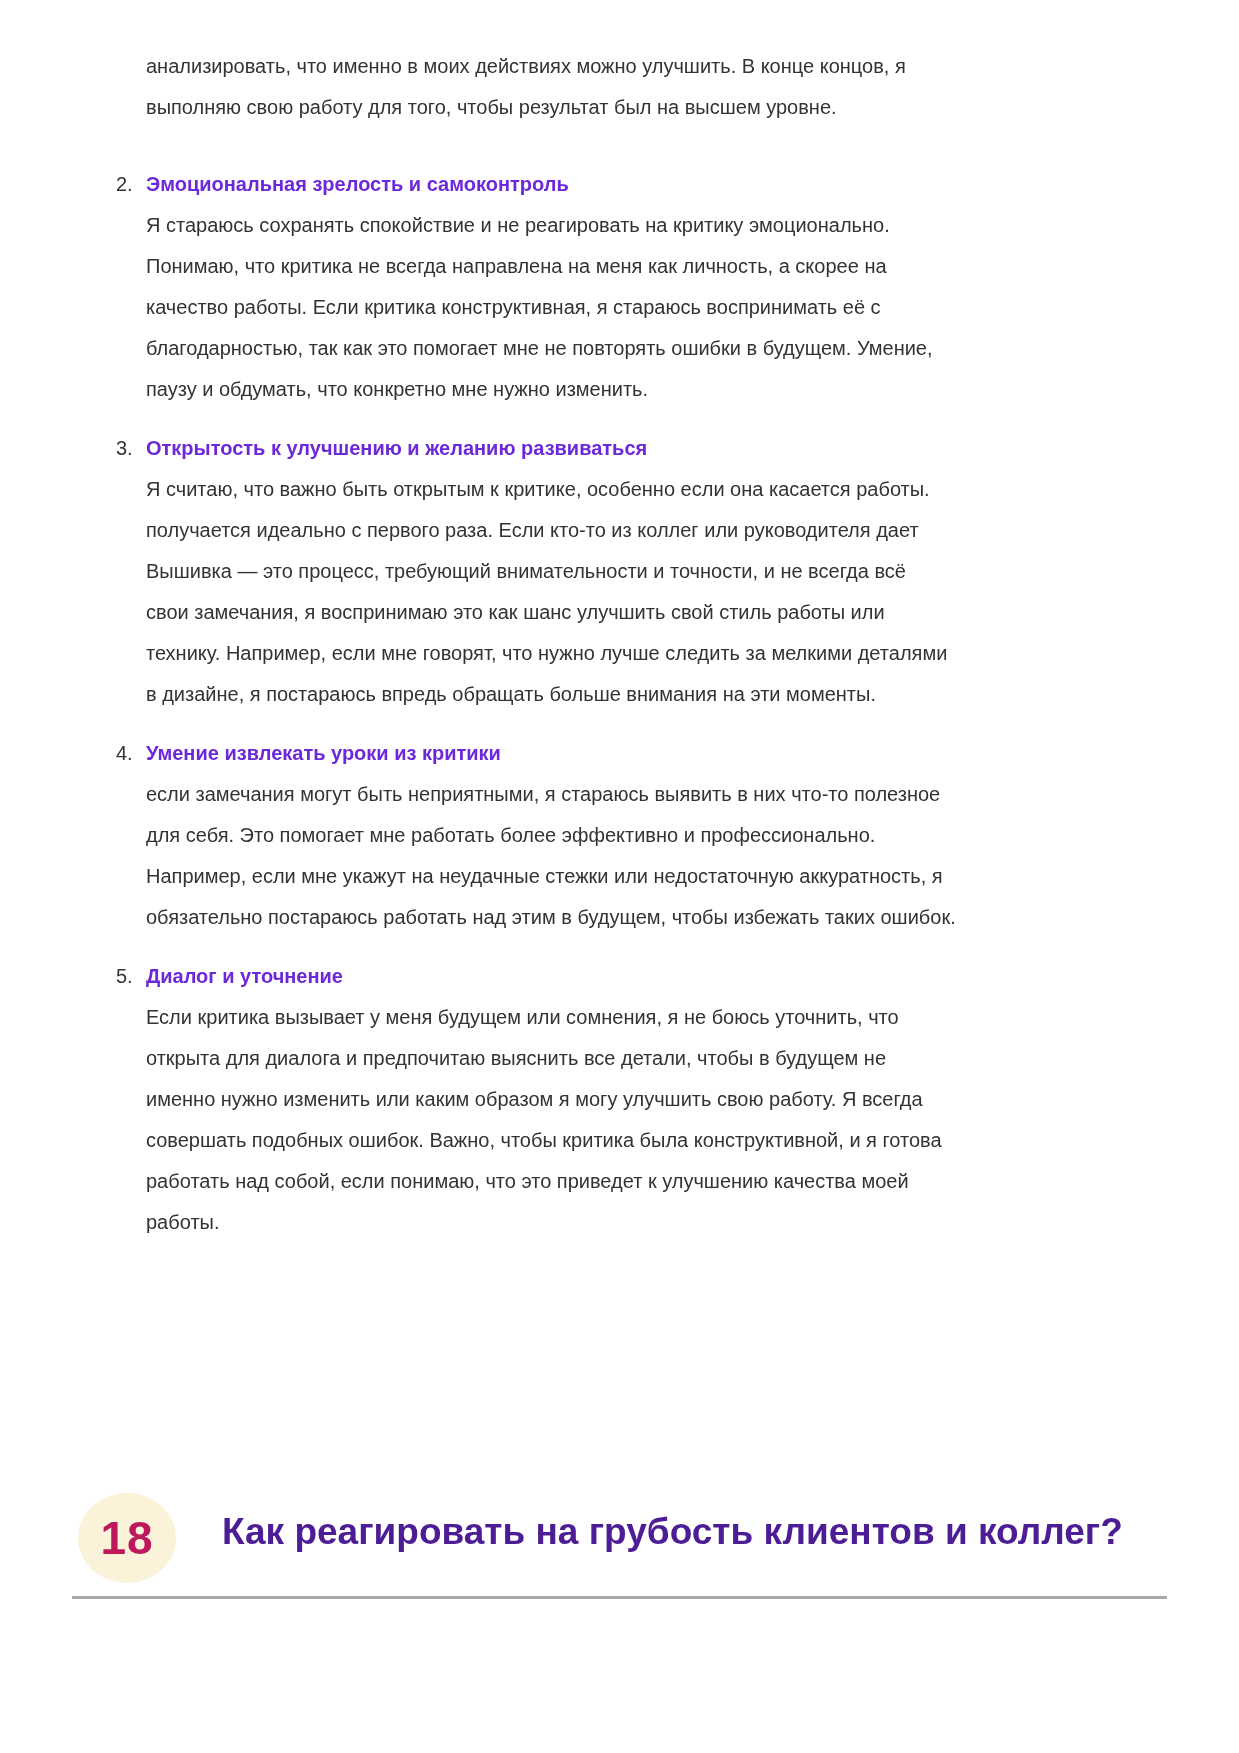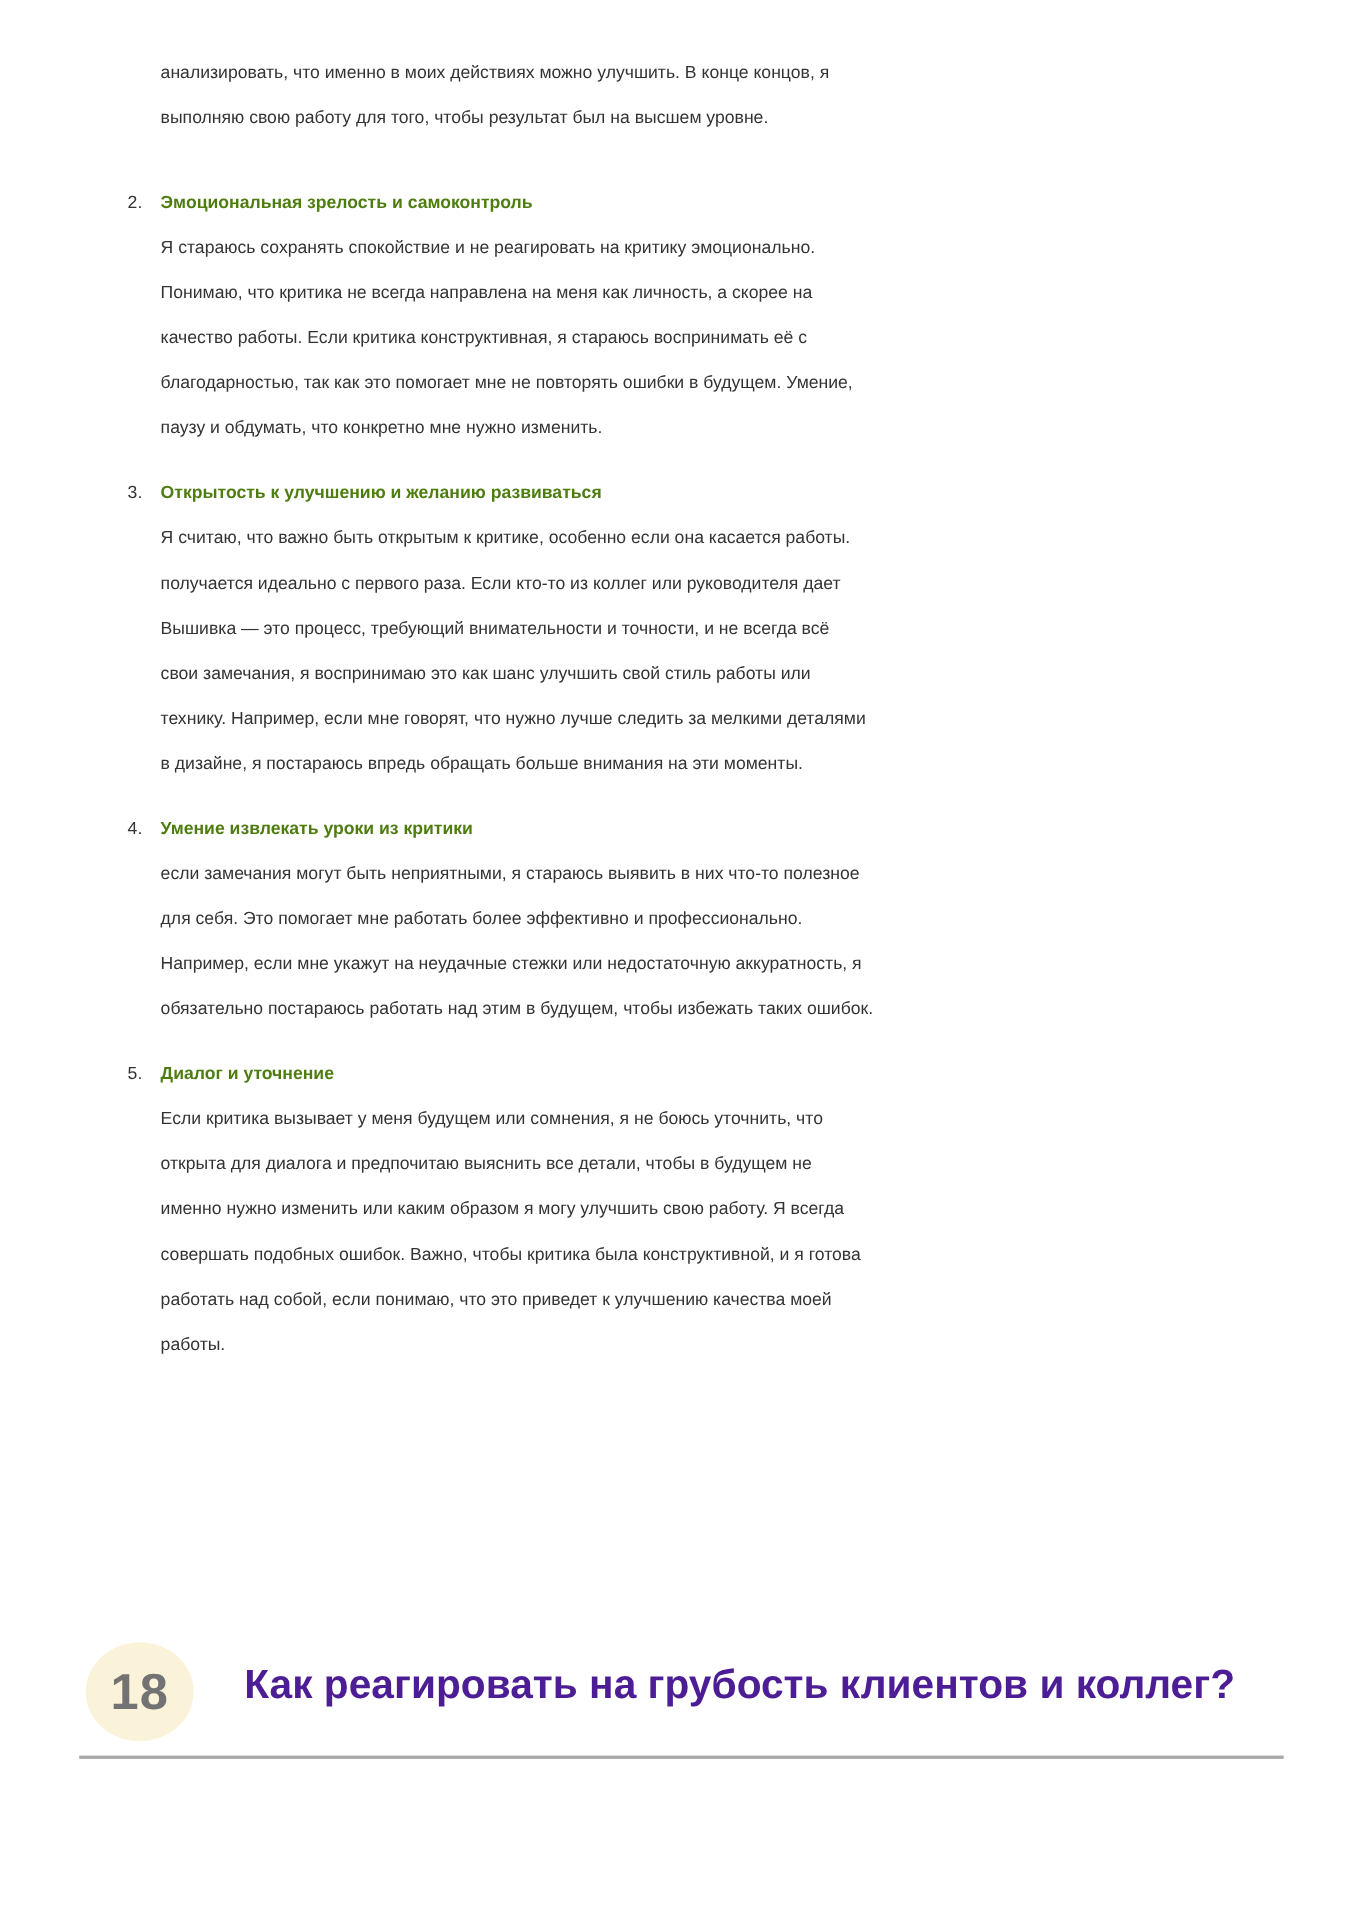--- a/index.html
+++ b/index.html
@@ -17,7 +17,7 @@
     overflow: hidden;
   }
   .line {
-    font-size: 16px;
+    font-size: 20px;
     line-height: 41px;
     white-space: nowrap;
     color: #333333;

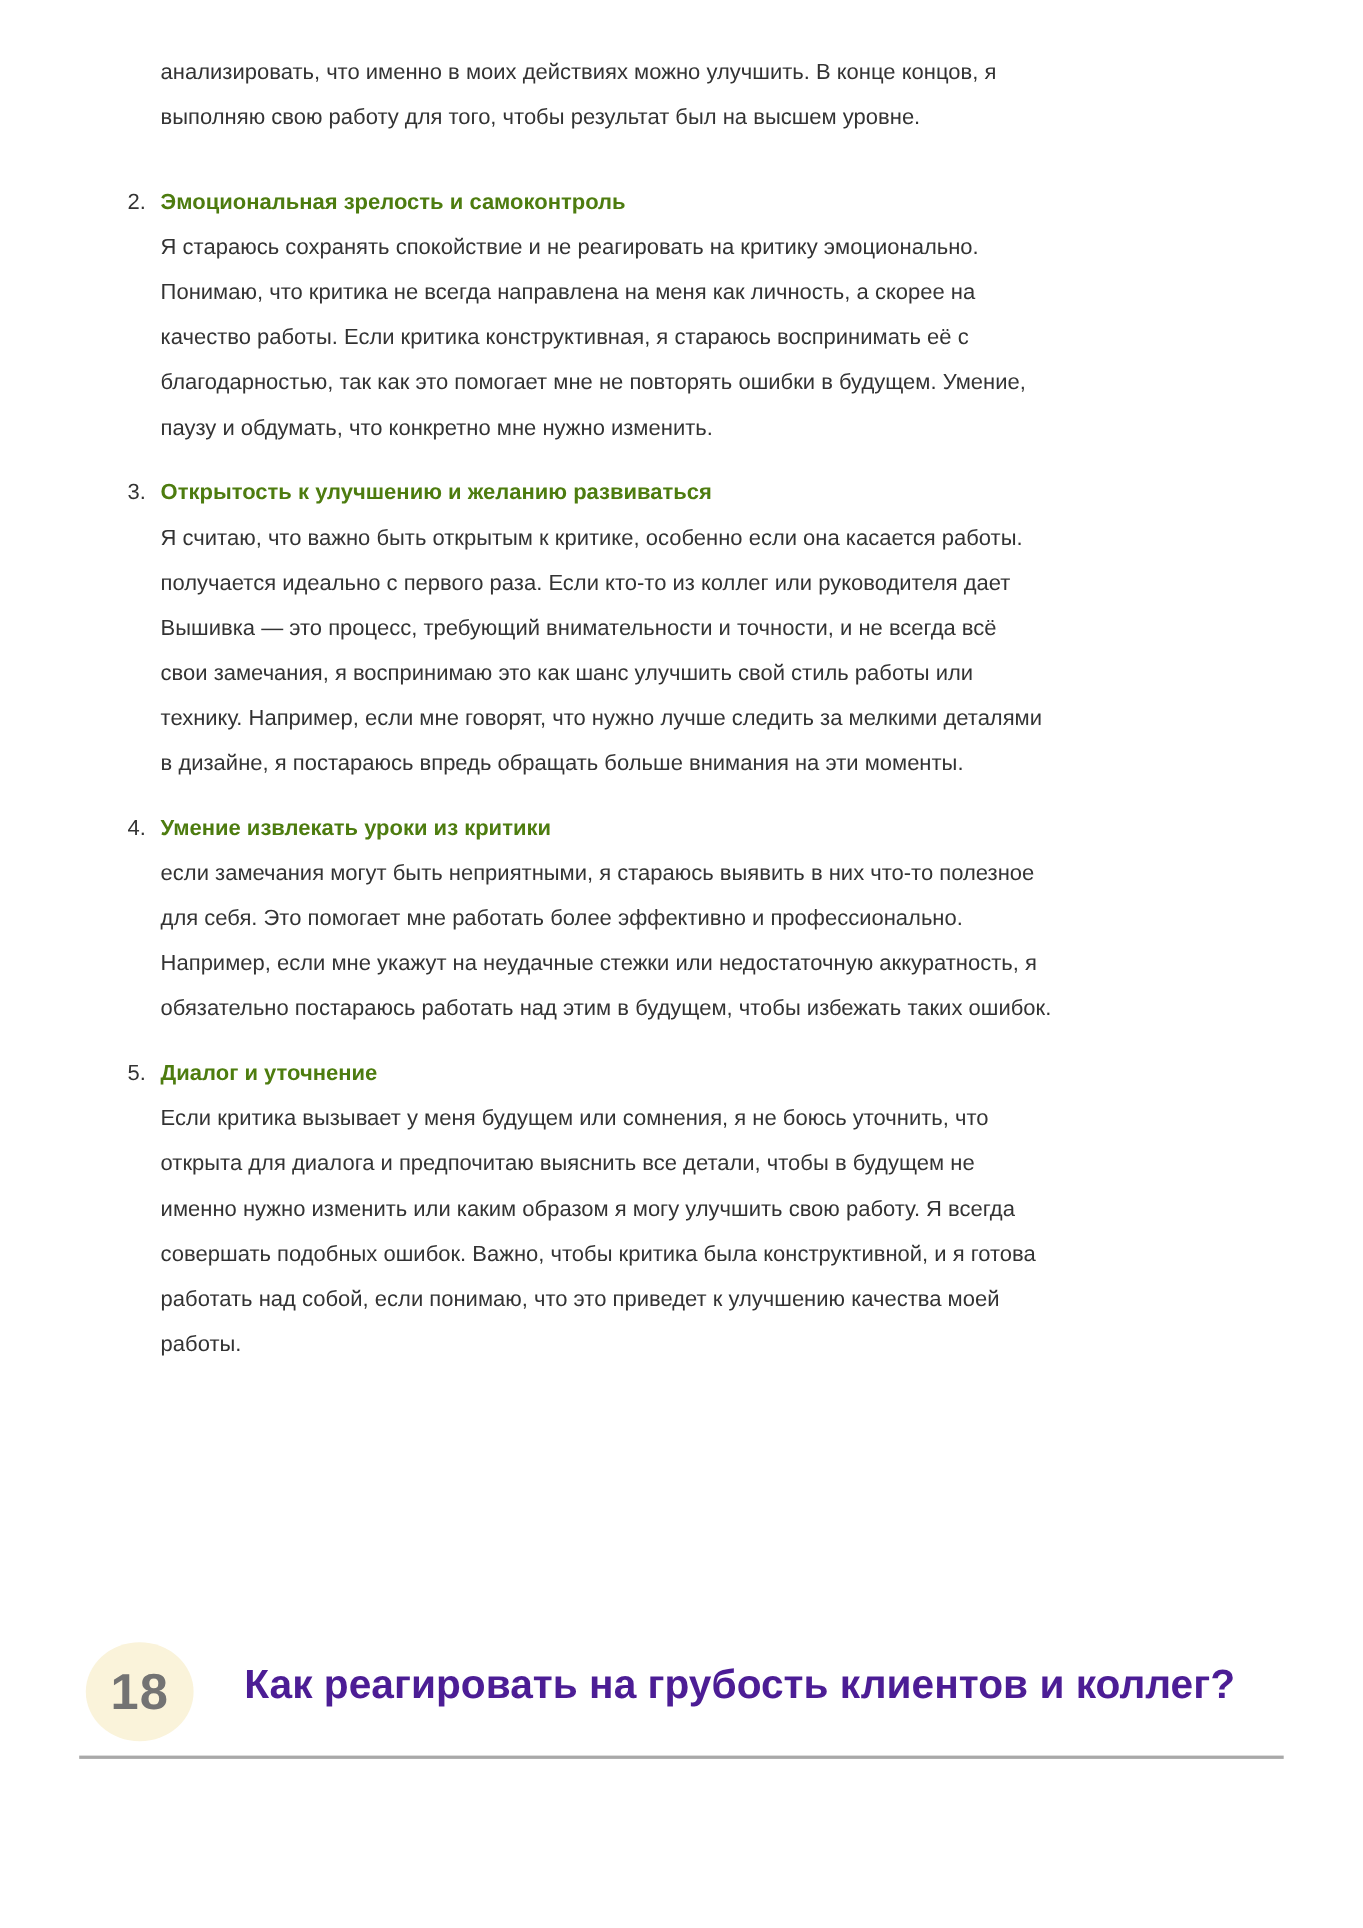--- a/index.html
+++ b/index.html
@@ -26,7 +26,7 @@
   .items { list-style: none; margin: 0; padding: 0; }
   .item { position: relative; }
   .item + .item { margin-top: 18px; }
-  .item .head .title { font-weight: bold; color: #4d7c0f; text-align: right; }
+  .item .head .title { font-weight: bold; color: #6d28d9; text-align: right; }
   .item .num {
     position: absolute;
     left: -30px;

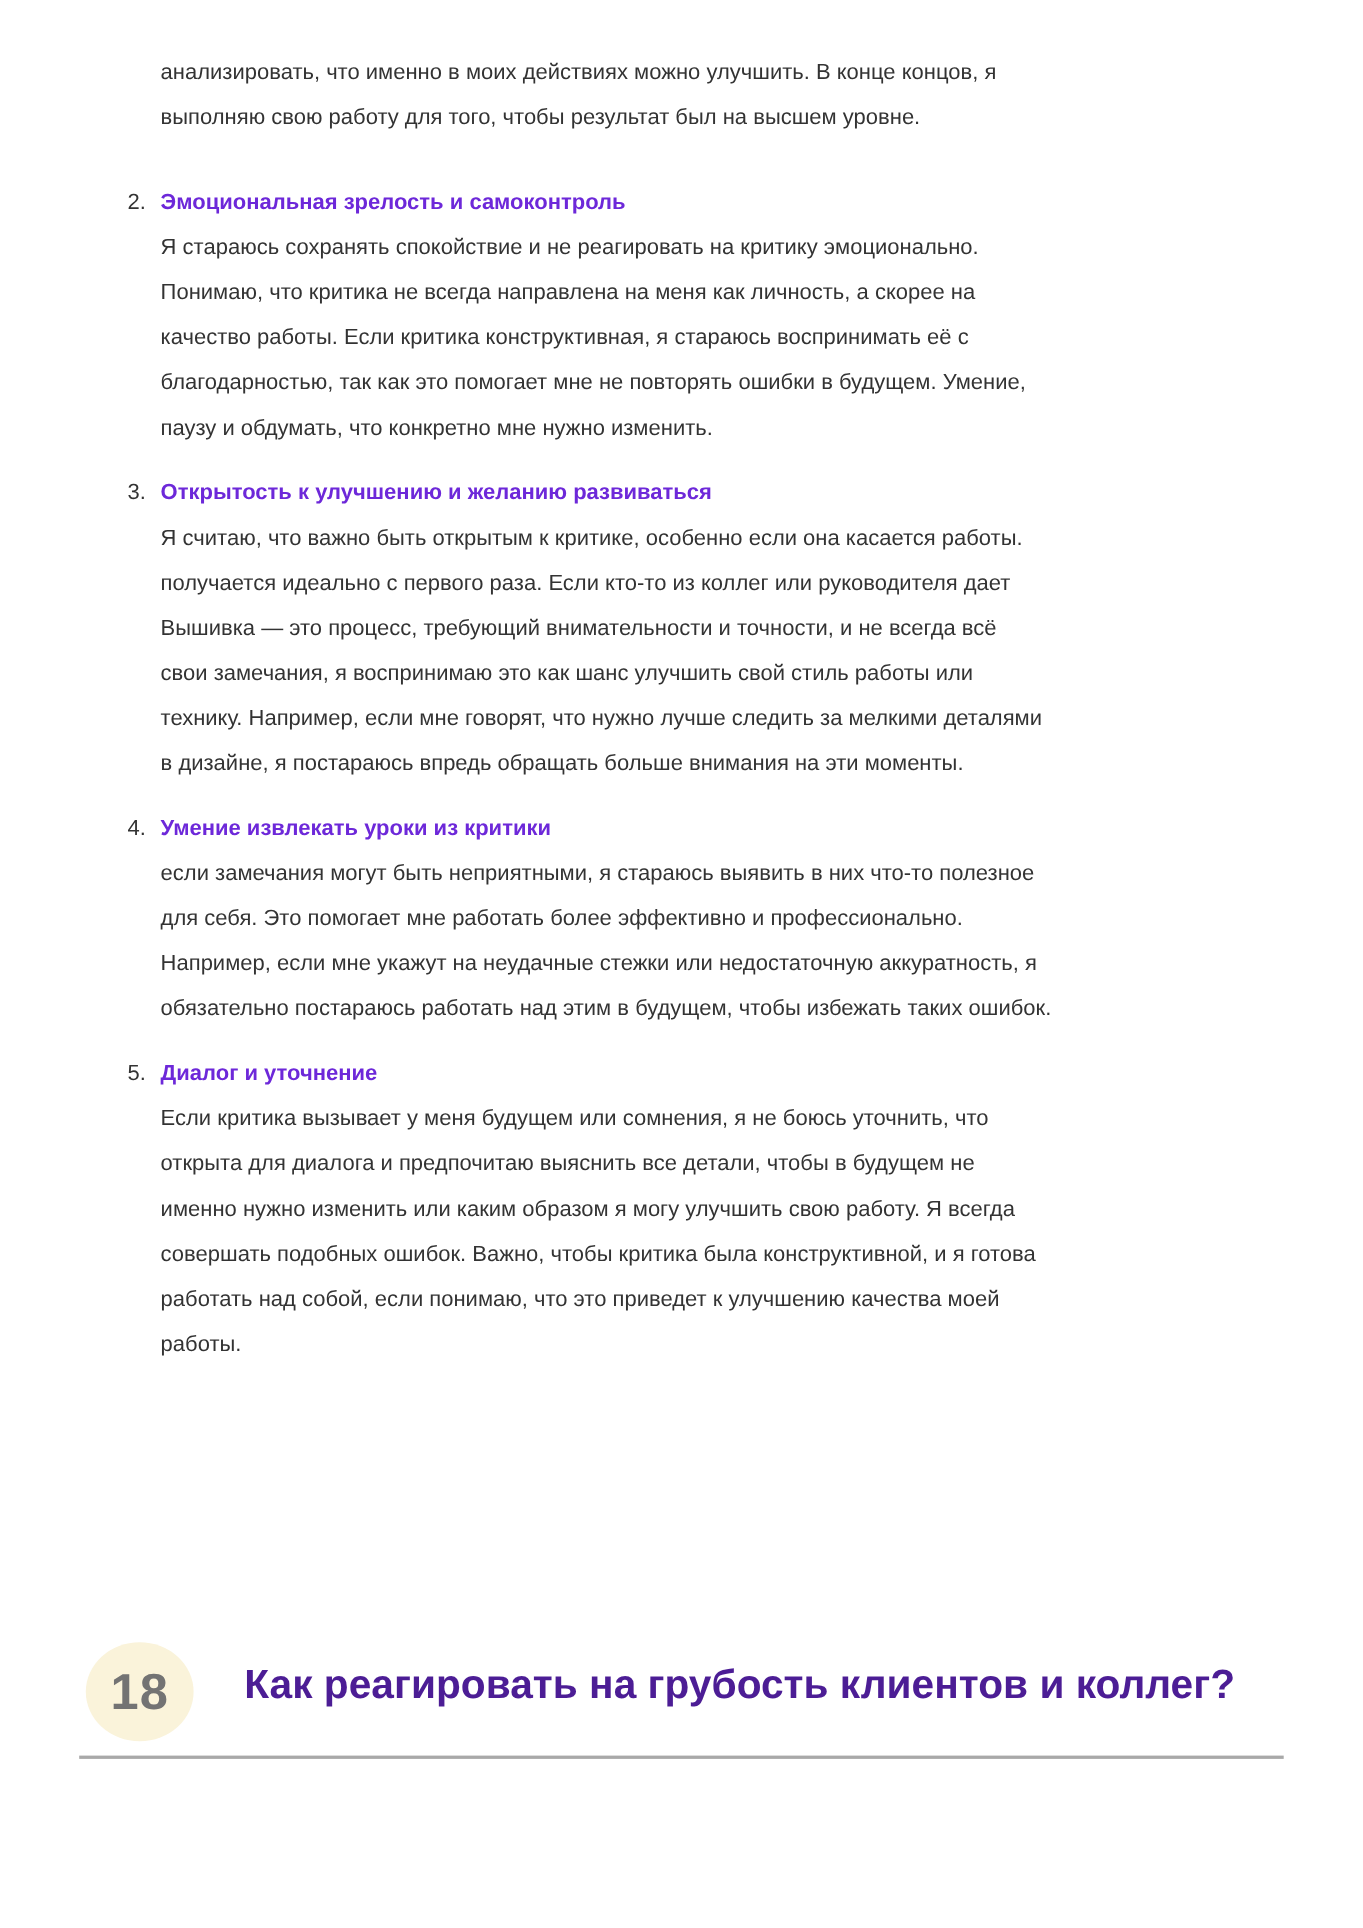--- a/index.html
+++ b/index.html
@@ -49,7 +49,7 @@
   .badge span {
     font-size: 46px;
     font-weight: bold;
-    color: #737373;
+    color: #be185d;
     letter-spacing: 1px;
   }
   .section-title {

